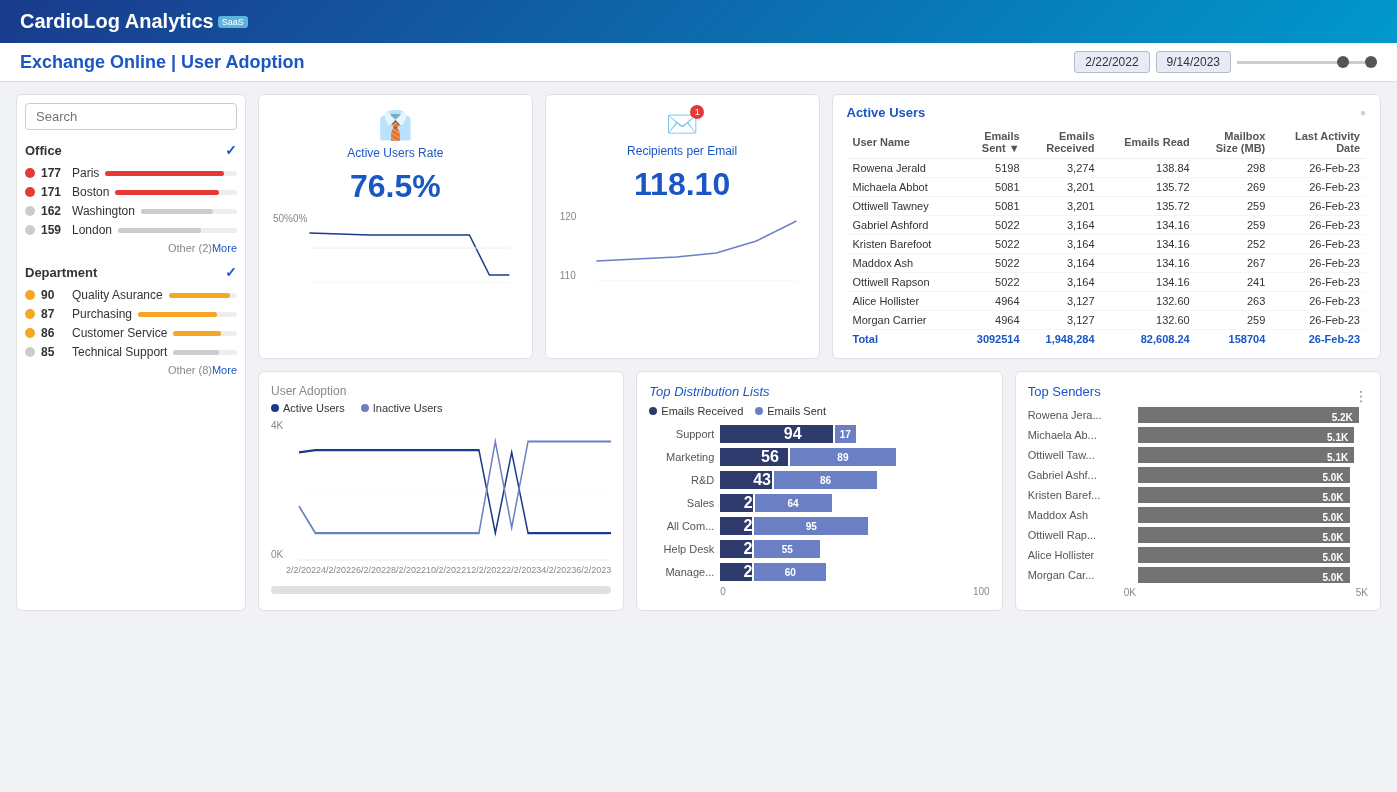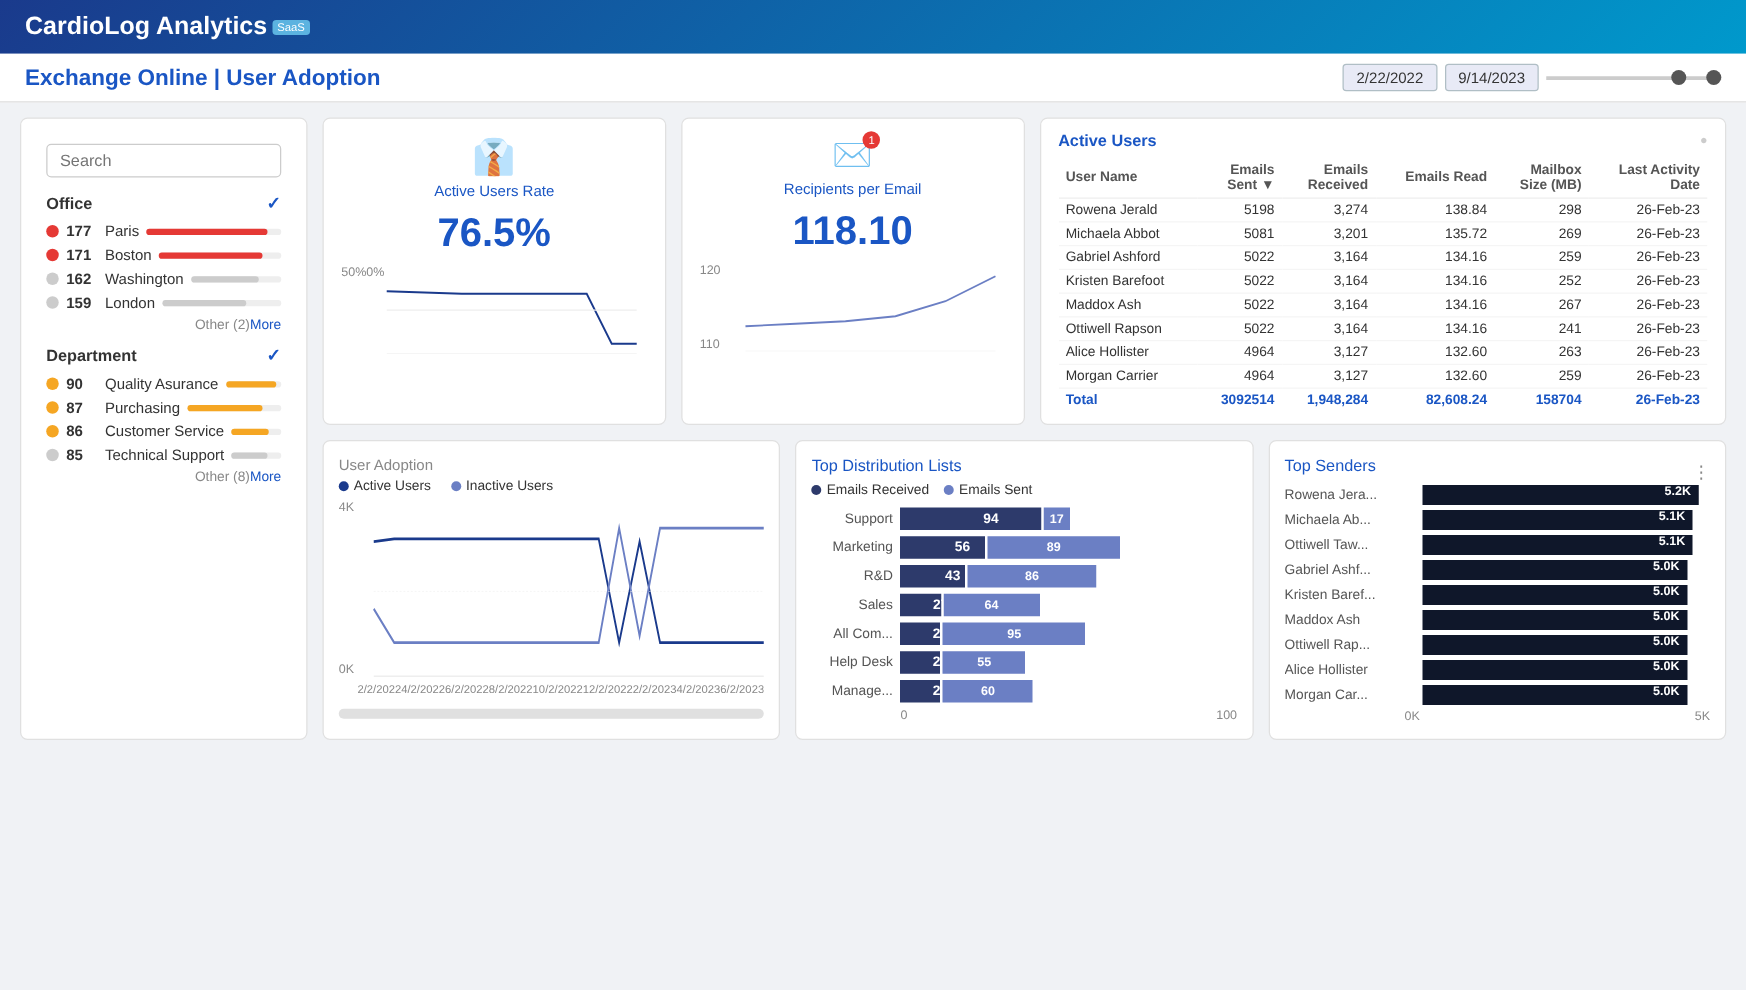--- a/index.html
+++ b/index.html
@@ -56,7 +56,7 @@
 
     
     .sidebar {
-      background: white; border-radius: 6px; padding: 20px;
+      background: white; border-radius: 6px; padding: 8px;
       border: 1px solid #e0e0e0;
     }
     .search-box {

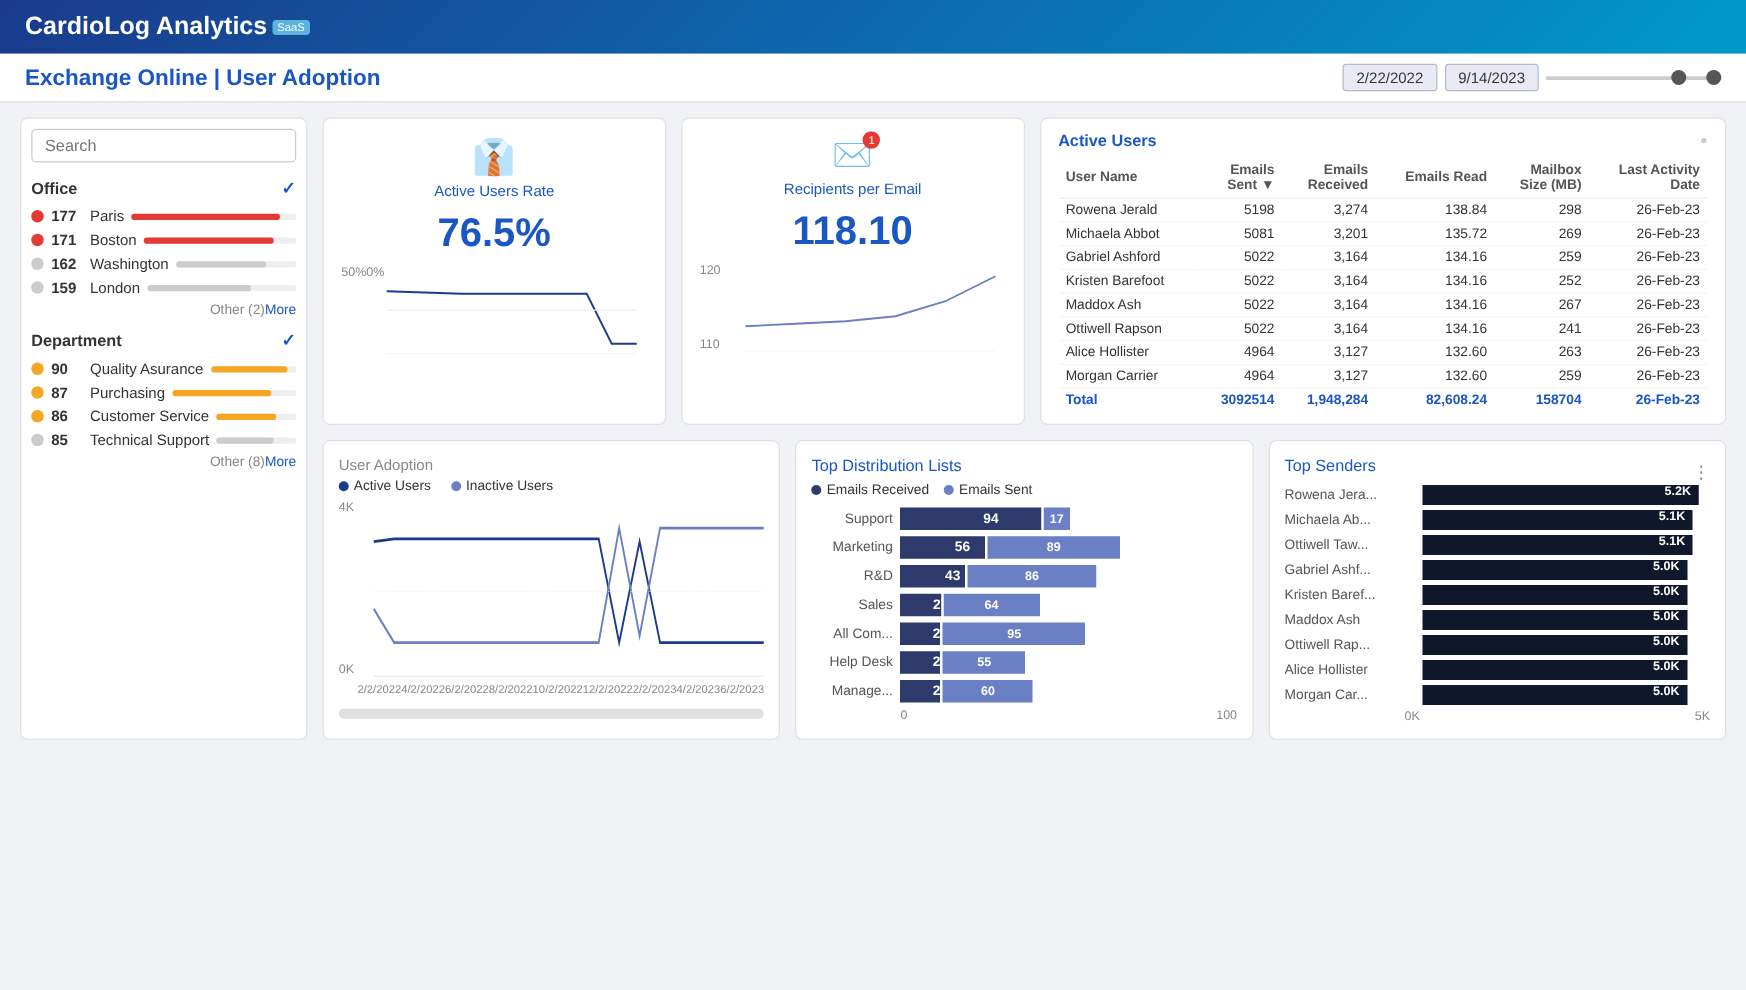--- a/index.html
+++ b/index.html
@@ -364,6 +364,14 @@
                   <td>26-Feb-23</td>
                 </tr>
                 <tr>
+                  <td>Ottiwell Tawney</td>
+                  <td>5081</td>
+                  <td>3,201</td>
+                  <td>135.72</td>
+                  <td>259</td>
+                  <td>26-Feb-23</td>
+                </tr>
+                <tr>
                   <td>Gabriel Ashford</td>
                   <td>5022</td>
                   <td>3,164</td>

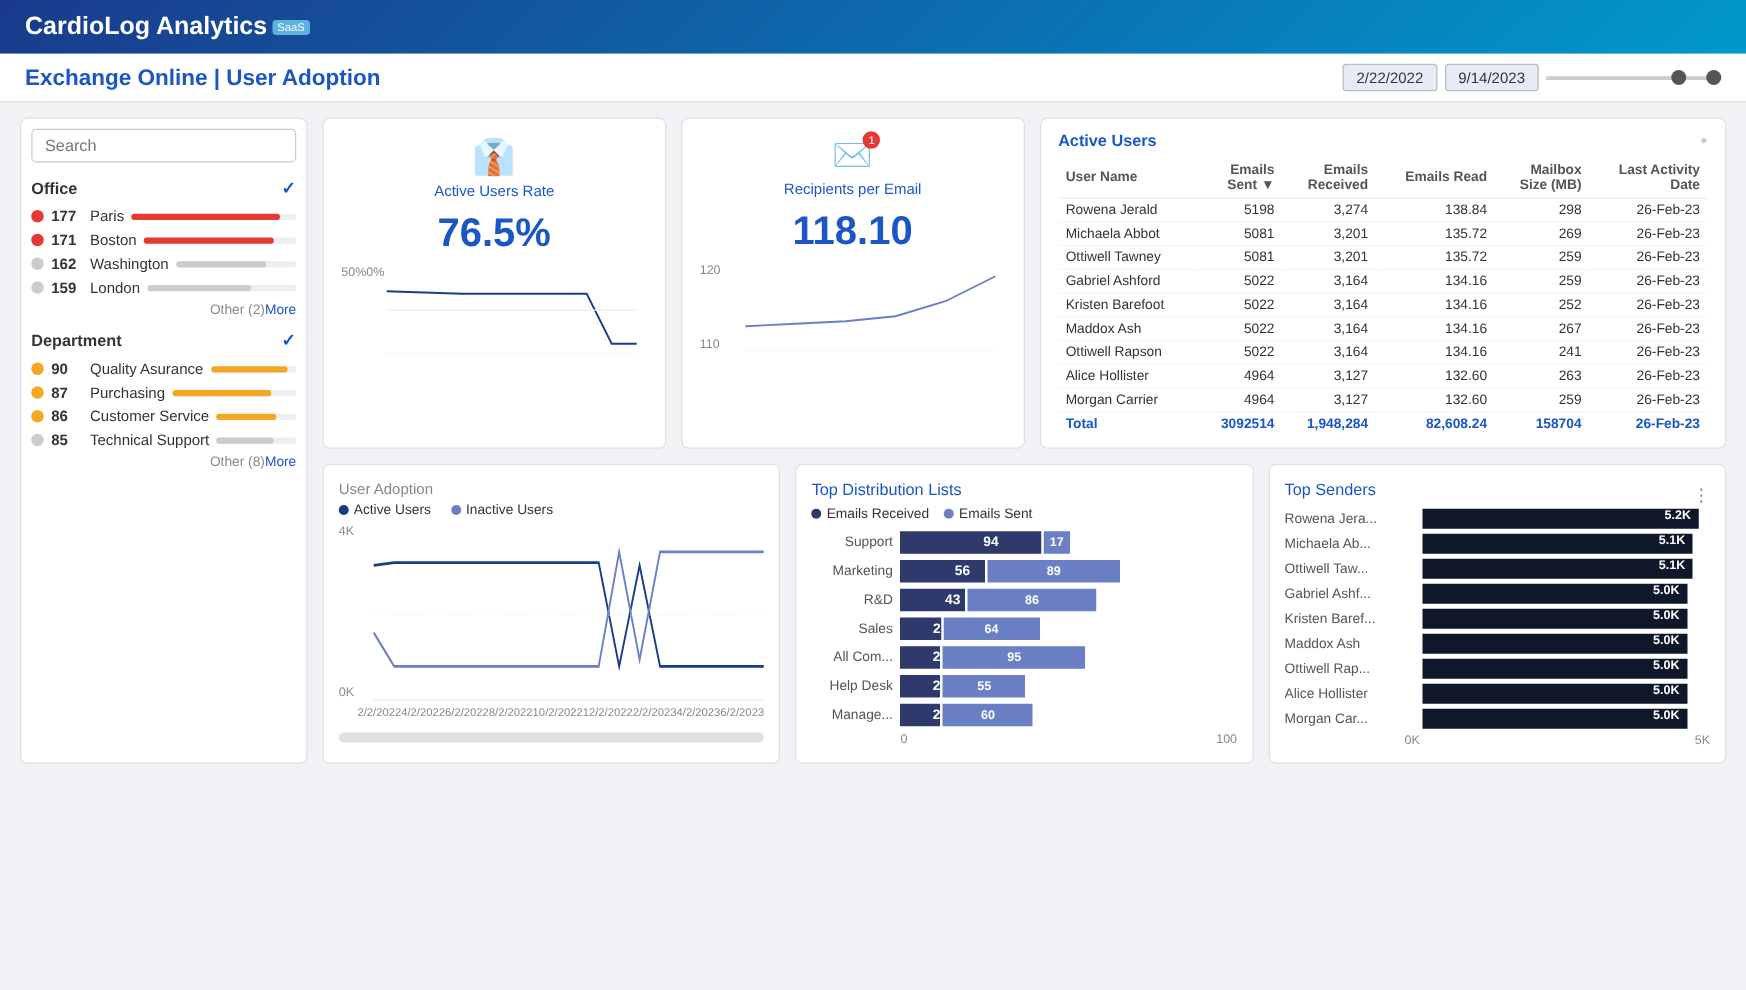--- a/index.html
+++ b/index.html
@@ -151,7 +151,7 @@
 
     
     .dist-chart { padding: 12px; }
-    .dist-title { color: #1a56c4; font-size: 13px; margin-bottom: 6px; }
+    .dist-title { color: #1a56c4; font-size: 13px; margin-bottom: 6px; font-style: italic; }
     .dist-legend { display: flex; gap: 12px; margin-bottom: 8px; font-size: 11px; }
     .bar-row { display: flex; align-items: center; margin-bottom: 5px; gap: 6px; }
     .bar-label { width: 65px; text-align: right; font-size: 11px; color: #555; flex-shrink: 0; }

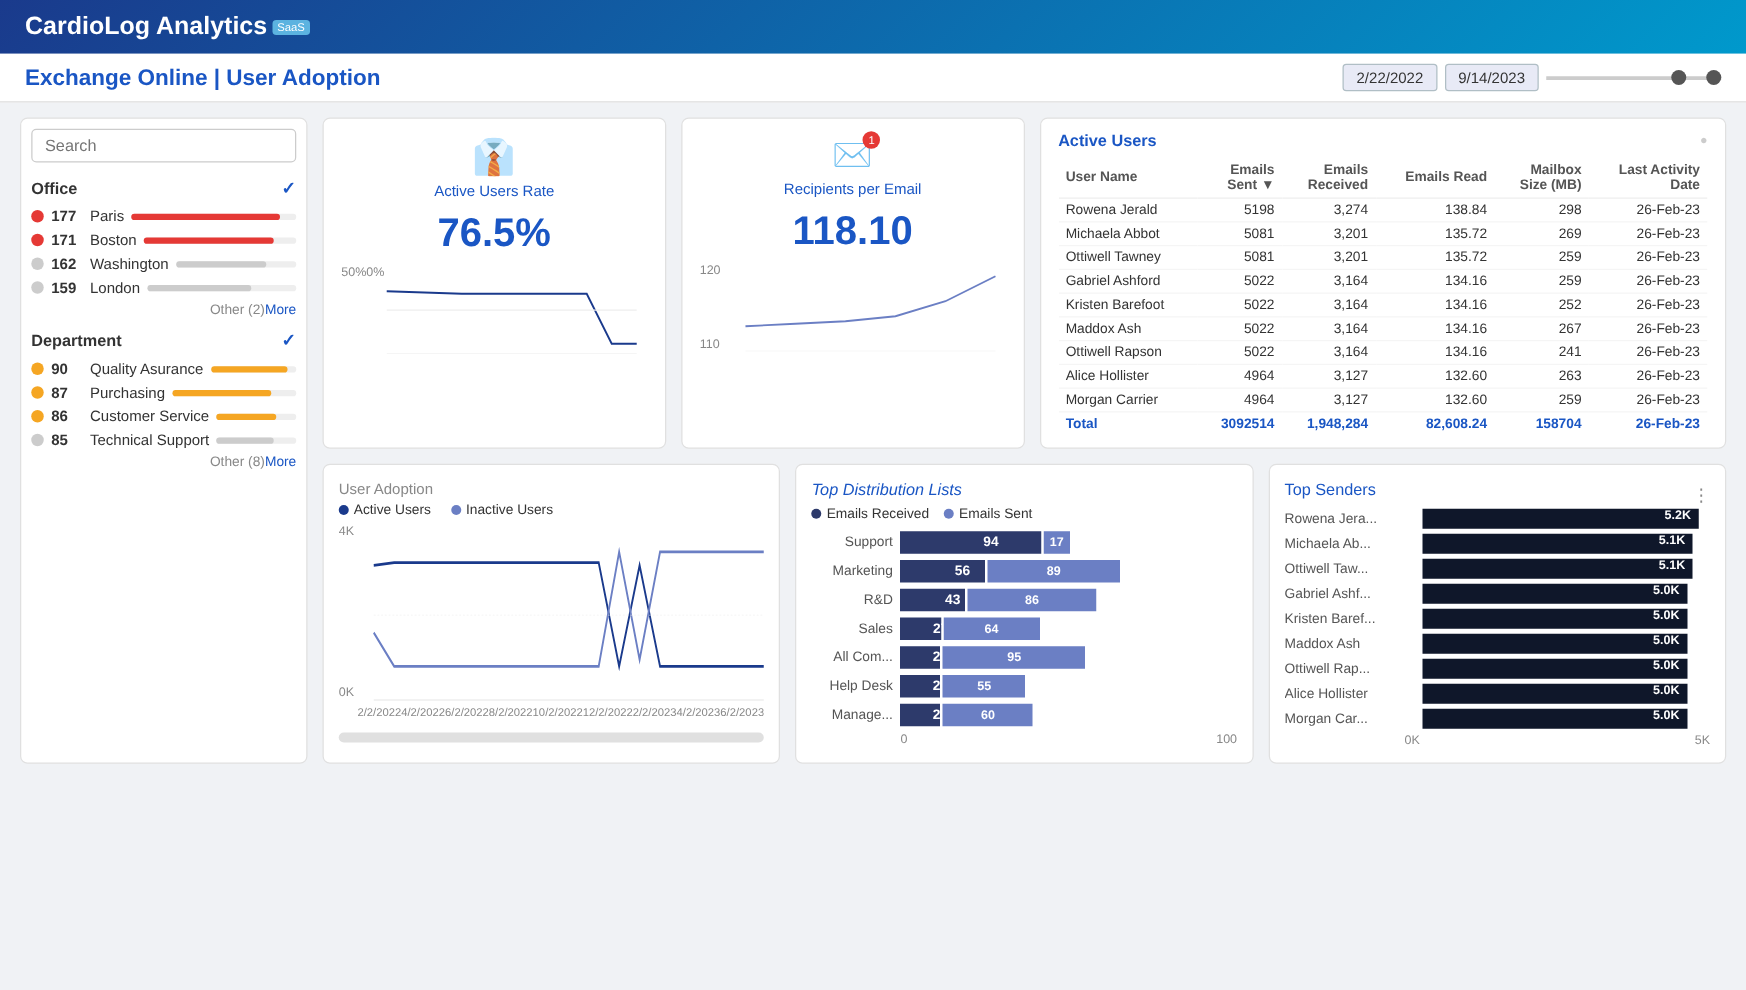--- a/index.html
+++ b/index.html
@@ -165,7 +165,7 @@
     .senders-title { color: #1a56c4; font-size: 13px; margin-bottom: 8px; }
     .sender-row { display: flex; align-items: center; margin-bottom: 4px; gap: 20px; }
     .sender-name { width: 90px; font-size: 11px; color: #555; flex-shrink: 0; overflow: hidden; text-overflow: ellipsis; white-space: nowrap; }
-    .sender-bar { background: #0f172a; height: 16px; display: flex; align-items: flex-start; justify-content: flex-end; padding-right: 6px; }
+    .sender-bar { background: #737373; height: 16px; display: flex; align-items: flex-end; justify-content: flex-end; padding-right: 6px; }
     .sender-val { font-size: 10px; color: white; font-weight: 600; }
     .senders-x-axis { display: flex; justify-content: space-between; padding-left: 96px; font-size: 10px; color: #888; margin-top: 4px; }
 

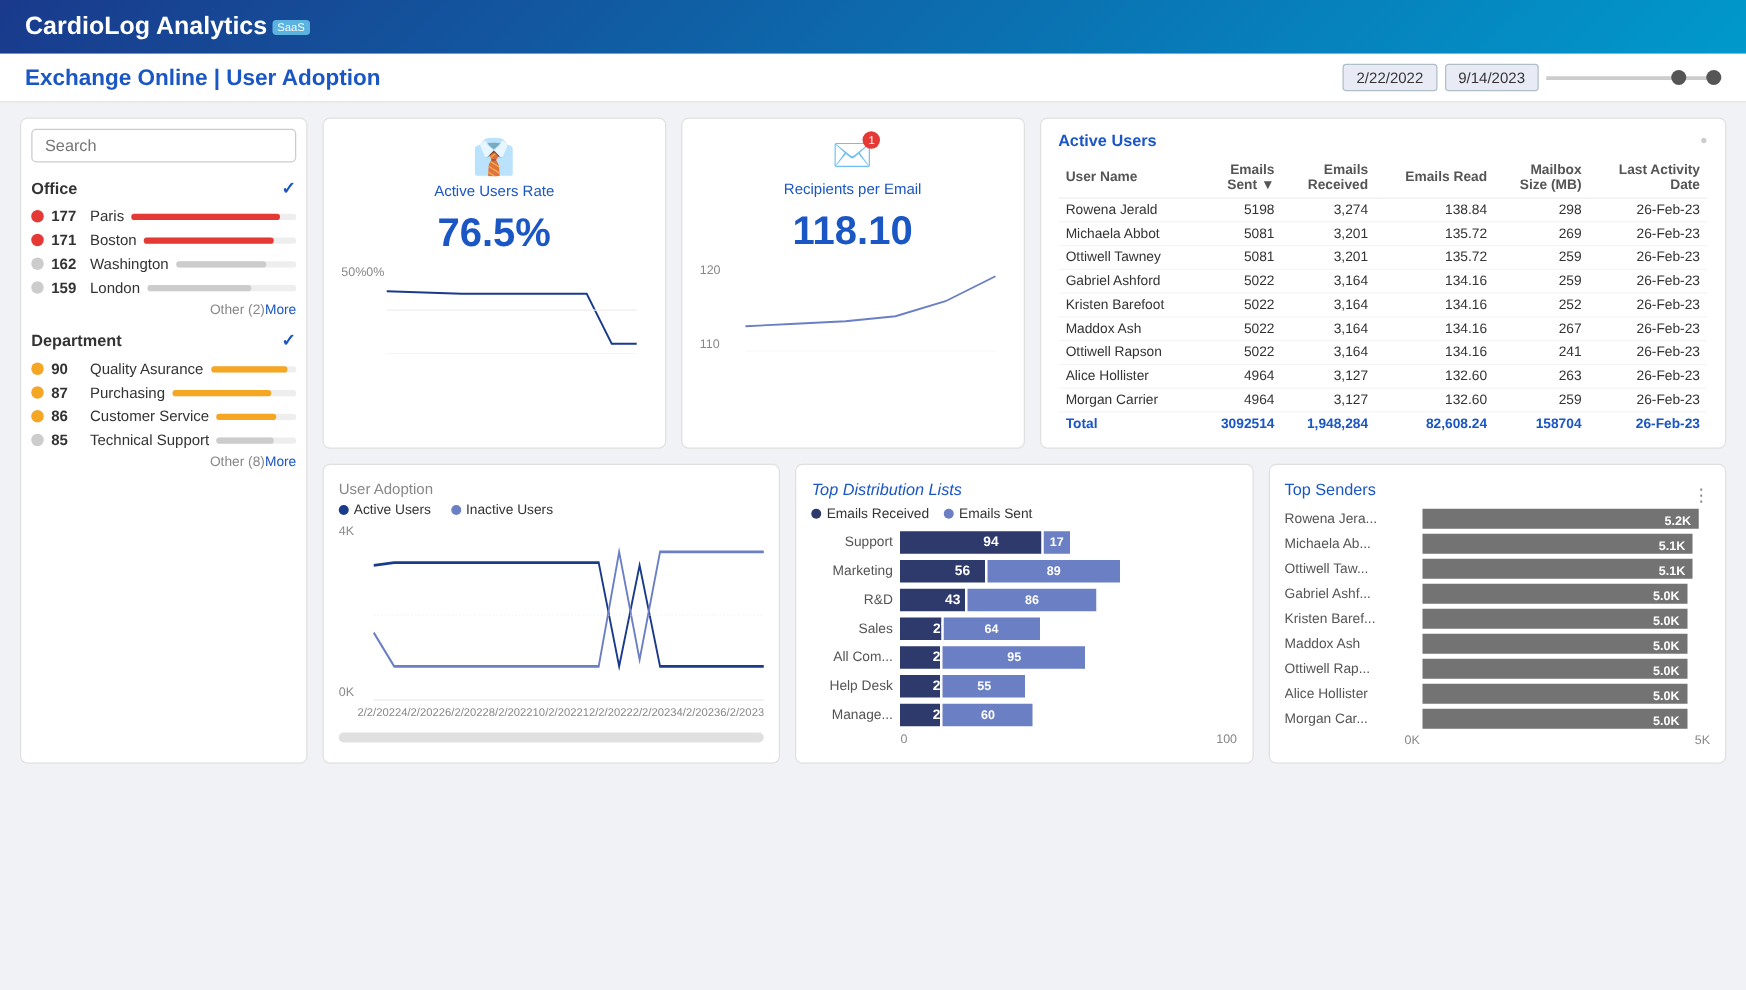--- a/index.html
+++ b/index.html
@@ -156,7 +156,7 @@
     .bar-row { display: flex; align-items: center; margin-bottom: 5px; gap: 6px; }
     .bar-label { width: 65px; text-align: right; font-size: 11px; color: #555; flex-shrink: 0; }
     .bar-group { flex: 1; display: flex; gap: 2px; align-items: center; }
-    .bar-dark { background: #2d3a6b; height: 18px; display: flex; align-items: center; justify-content: center; color: white; font-size: 11px; font-weight: 600; min-width: 20px; padding-left: 32px; }
+    .bar-dark { background: #2d3a6b; height: 18px; display: flex; align-items: center; justify-content: center; color: white; font-size: 16px; font-weight: 600; min-width: 20px; padding-left: 32px; }
     .bar-light { background: #6b7fc4; height: 18px; display: flex; align-items: center; justify-content: center; color: white; font-size: 10px; font-weight: 600; min-width: 14px; }
     .dist-x-axis { display: flex; justify-content: space-between; padding-left: 71px; font-size: 10px; color: #888; margin-top: 4px; }
 

